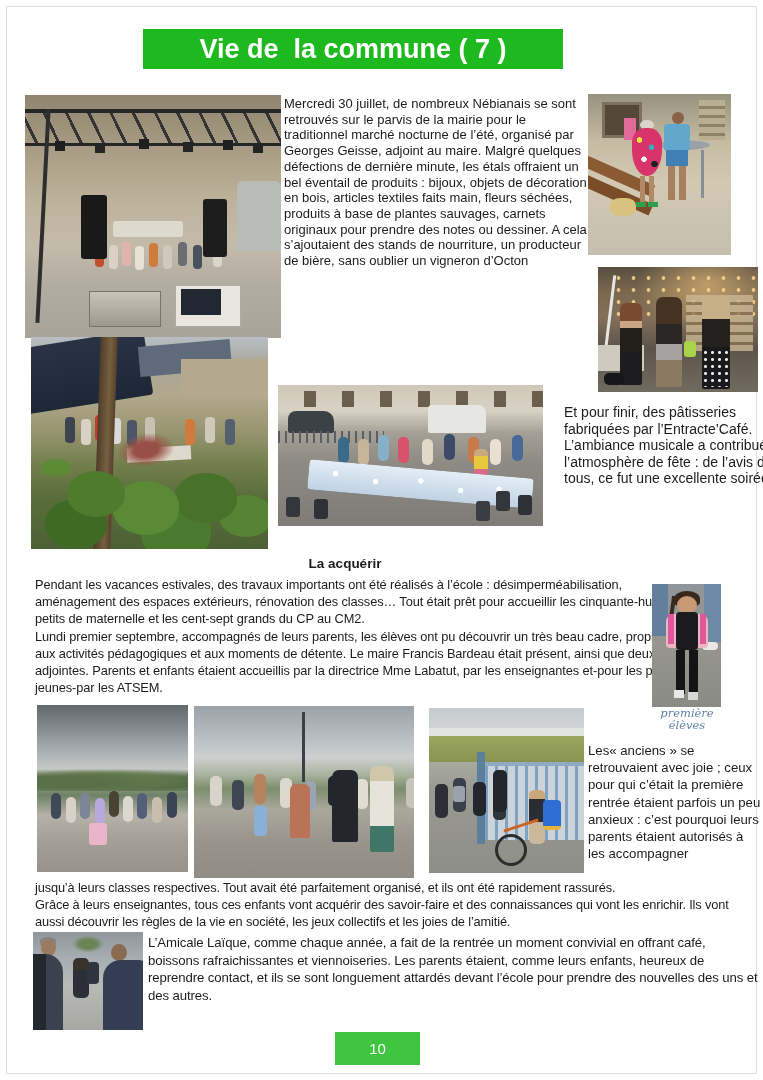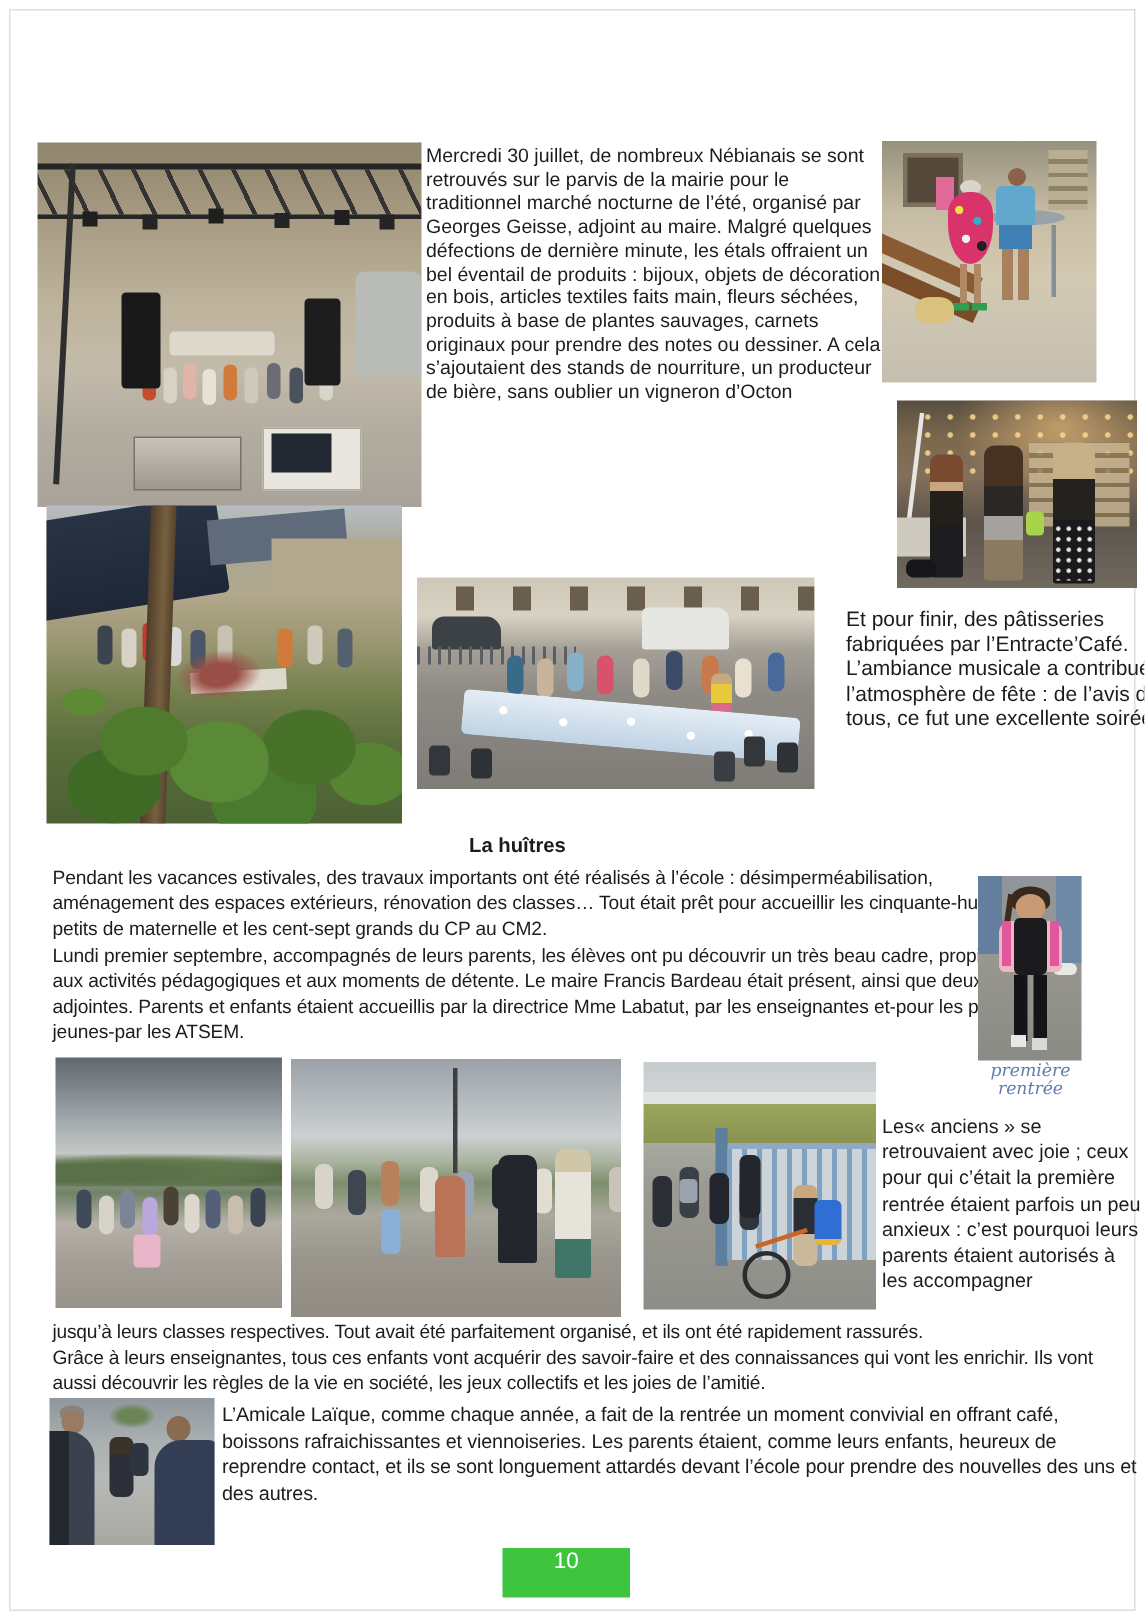--- a/index.html
+++ b/index.html
@@ -214,6 +214,9 @@
 <div class="page">
   <div class="page-border"></div>
 
+  <div class="header-box">
+    <span>Vie de  la commune ( 7 )</span>
+  </div>
 
 
   <div class="ph" id="ph-stage" title="Parvis de la mairie : structure de scène avec projecteurs, enceintes et ordinateur portable pendant le marché nocturne">

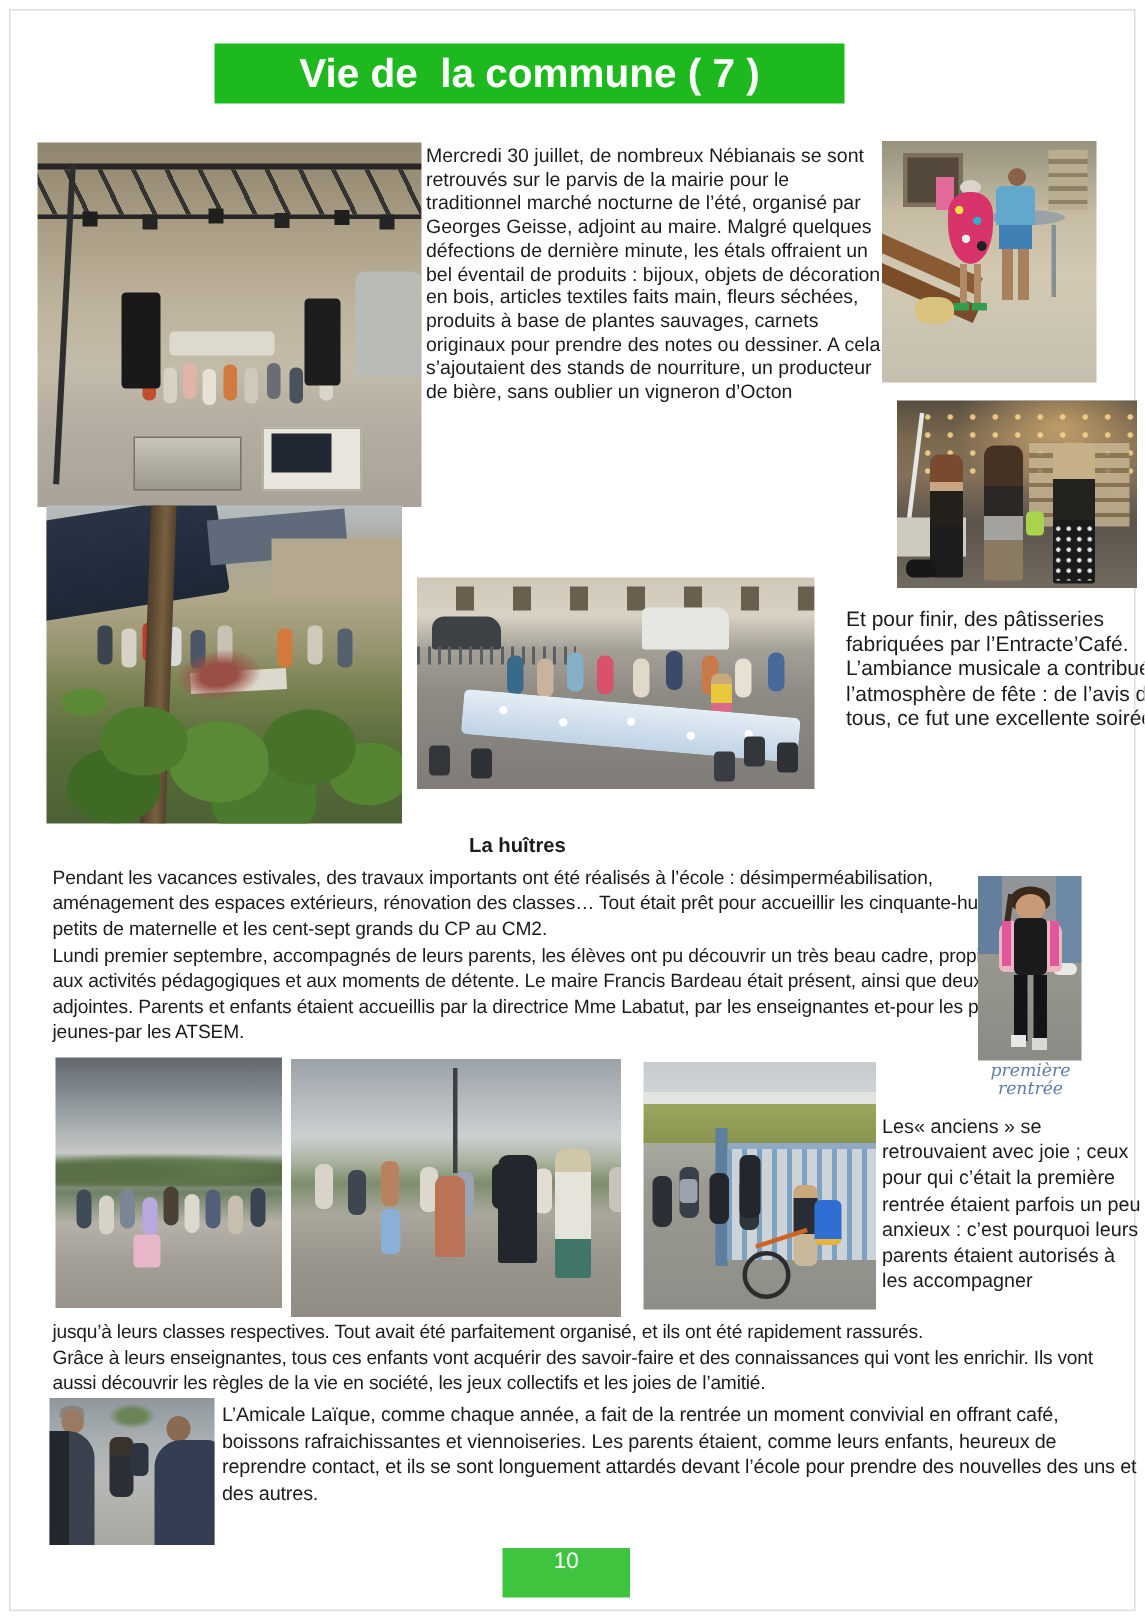--- a/index.html
+++ b/index.html
@@ -291,7 +291,7 @@
     <div class="tables-chairs"></div>
   </div>
 
-  <div class="sub-heading" id="h-rentree">La huîtres</div>
+  <div class="sub-heading" id="h-rentree">La acquérir</div>
   <div class="para" id="p-travaux">Pendant les vacances estivales, des travaux importants ont été réalisés à l’école : désimperméabilisation, aménagement des espaces extérieurs, rénovation des classes… Tout était prêt pour accueillir les cinquante-huit petits de maternelle et les cent-sept grands du CP au CM2.
 Lundi premier septembre, accompagnés de leurs parents, les élèves ont pu découvrir un très beau cadre, propice aux activités pédagogiques et aux moments de détente.  Le maire Francis Bardeau était présent, ainsi  que deux adjointes.  Parents et enfants étaient accueillis par la directrice Mme Labatut, par les enseignantes et-pour les plus jeunes-par les ATSEM.</div>
 

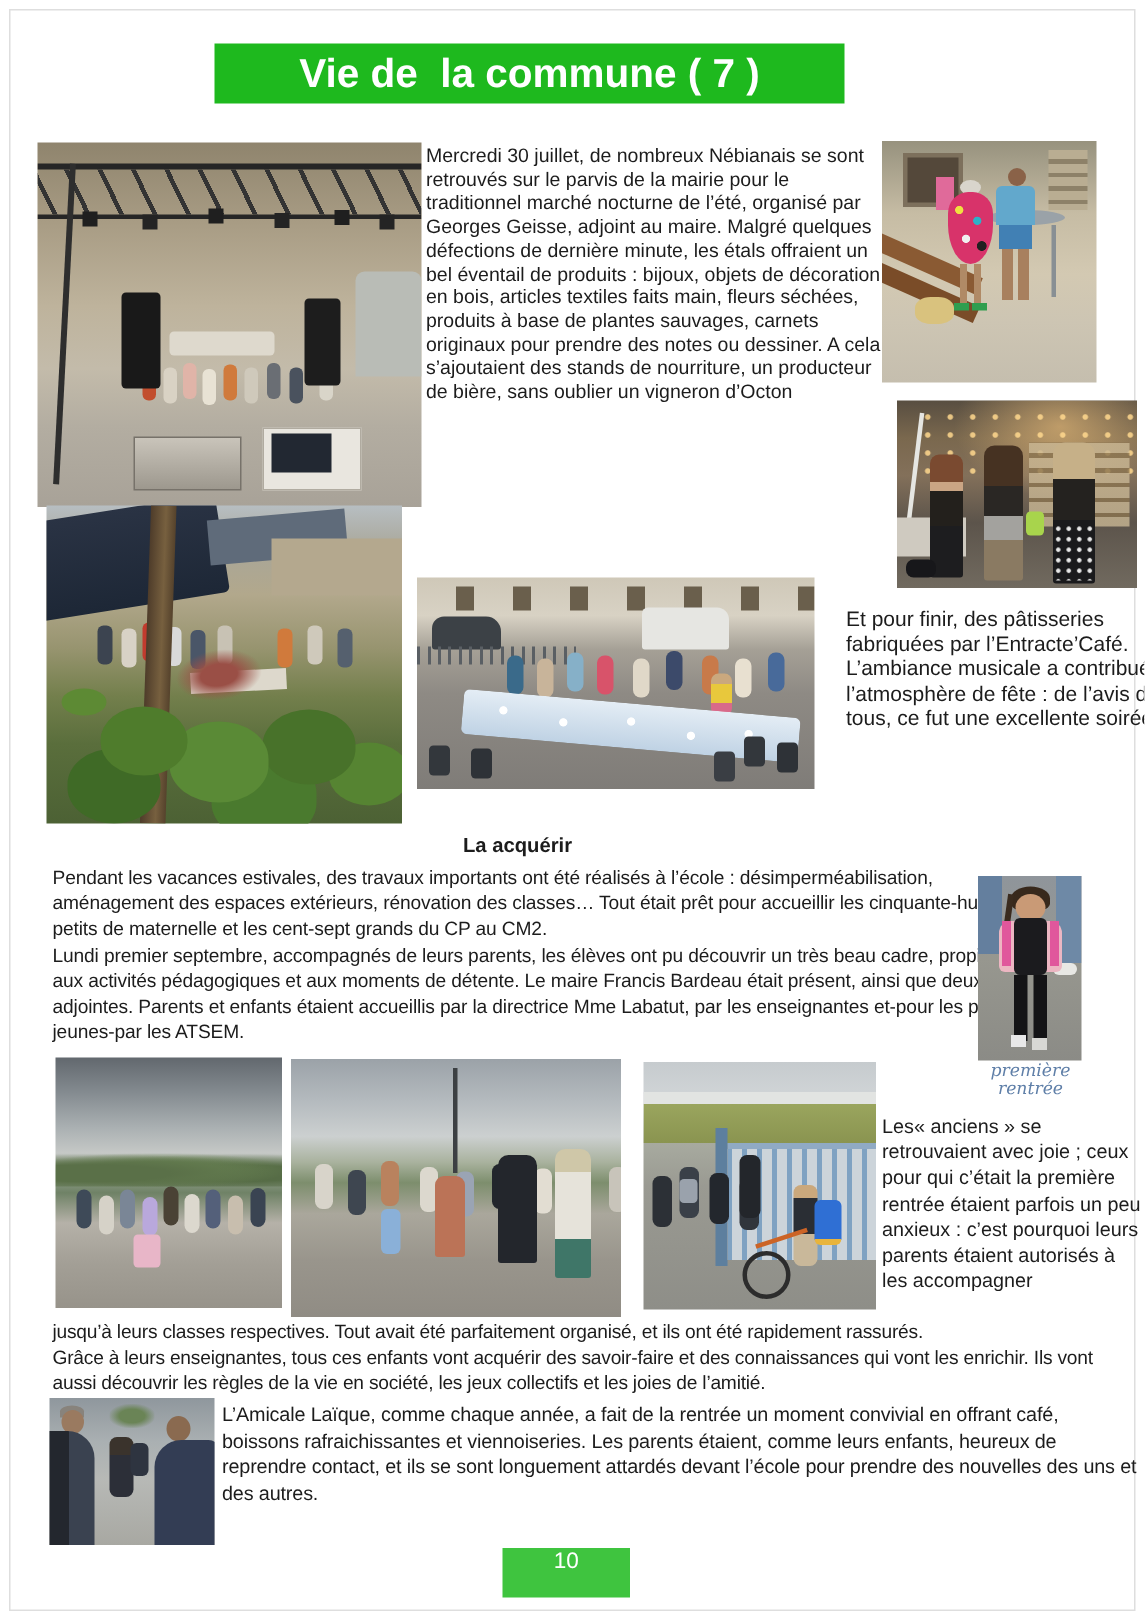--- a/index.html
+++ b/index.html
@@ -309,7 +309,7 @@
     <div class="girl-legs"></div>
     <div class="girl-sock"></div>
   </div>
-  <div class="girl-caption">première rentrée</div>
+  <div class="girl-caption">première élèves</div>
 
   <div class="ph" id="ph-crowd1" title="Parents et enfants rassemblés devant l’école sous un ciel nuageux">
     <div class="crowd1-trees"></div>

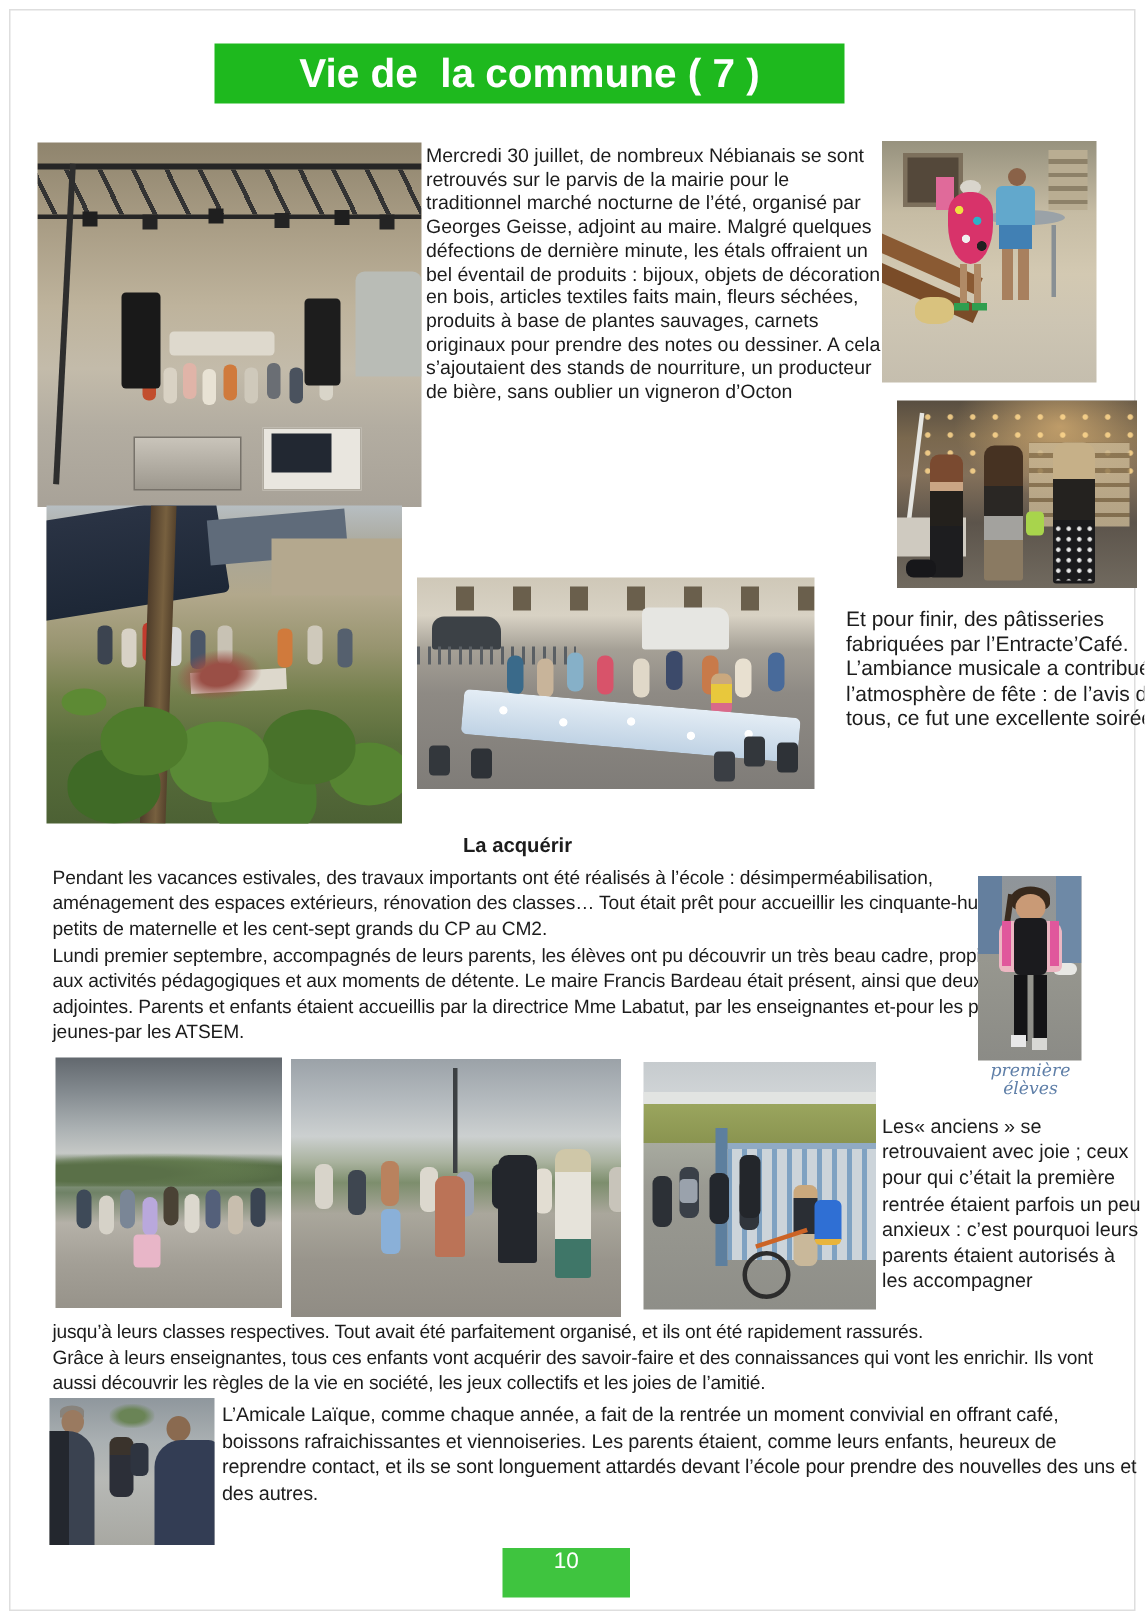--- a/index.html
+++ b/index.html
@@ -38,7 +38,7 @@
   .footer-box{
     position:absolute;left:335px;top:1032px;width:85px;height:33px;
     background:var(--footer-green,#3fc43f);
-    display:flex;align-items:flex-start;justify-content:center;
+    display:flex;align-items:center;justify-content:center;
     color:#fff;font-size:15px;
   }
 

